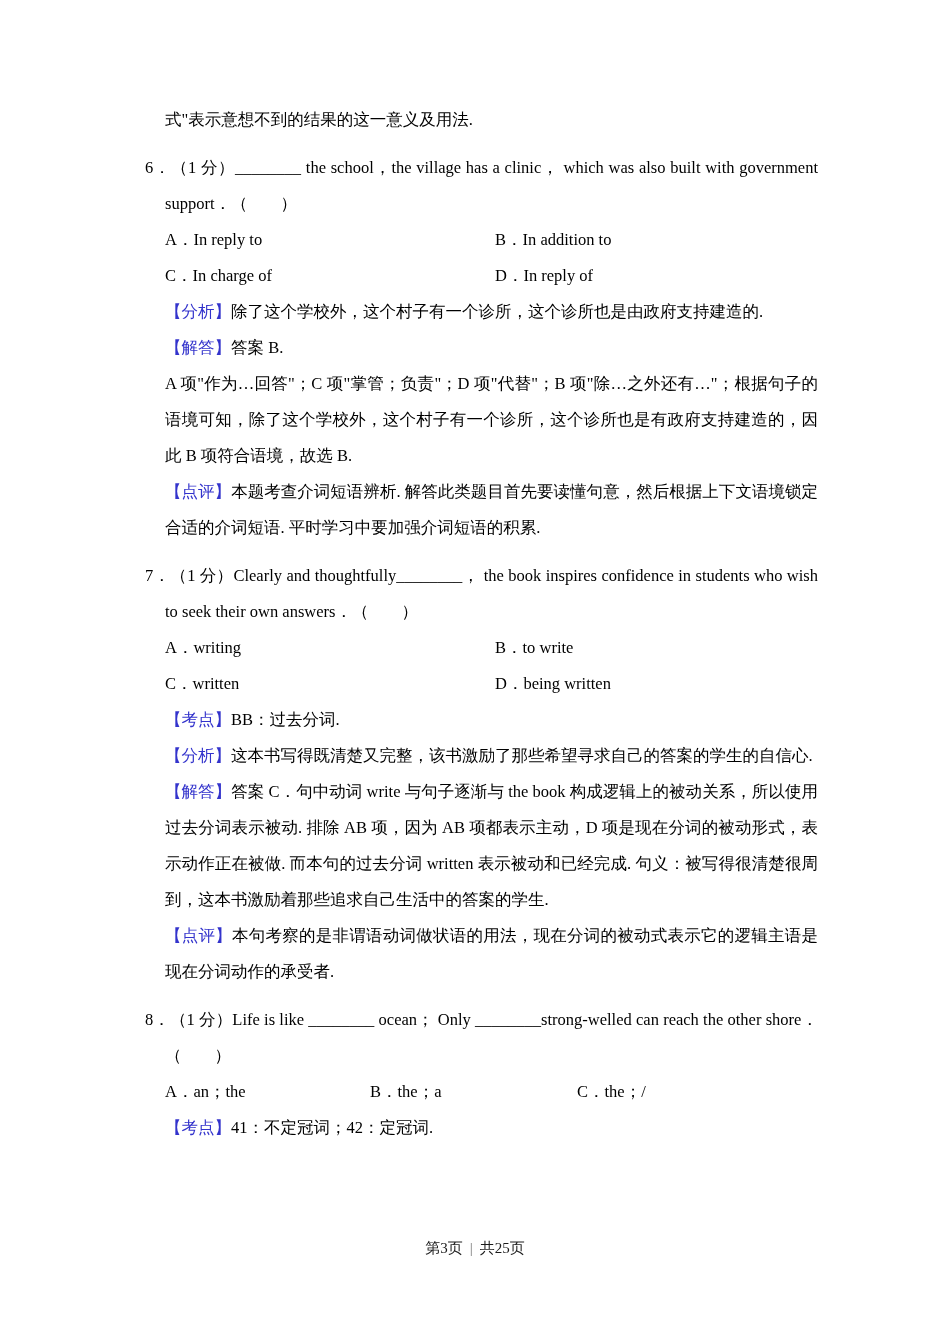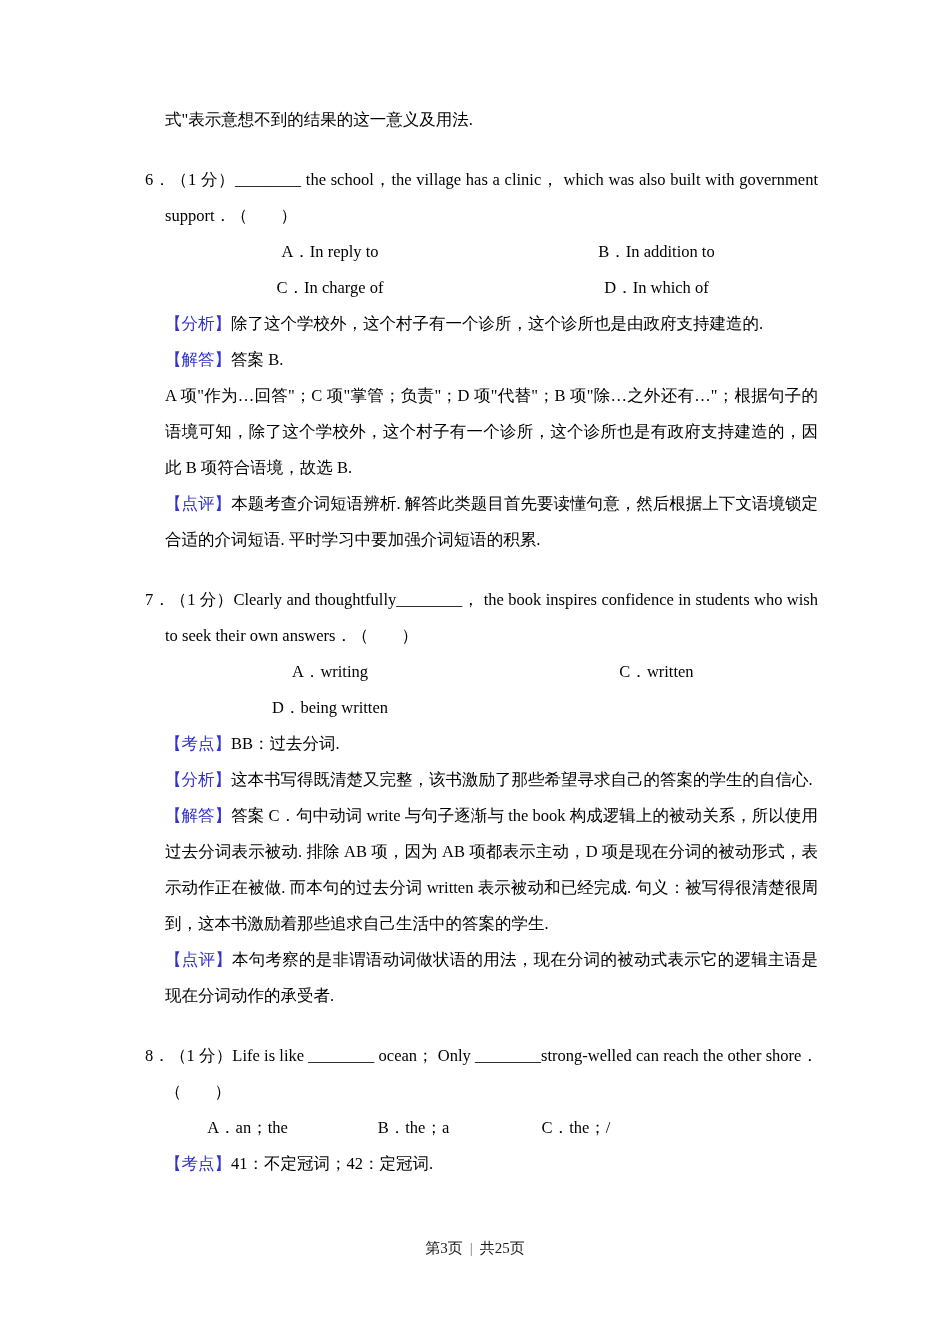--- a/index.html
+++ b/index.html
@@ -26,7 +26,7 @@
     text-align: justify;
     word-break: break-word;
   }
-  .question { margin-top: 24px; }
+  .question { margin-top: 12px; }
   .stem {
     margin-left: -20px;
     padding-left: 20px;

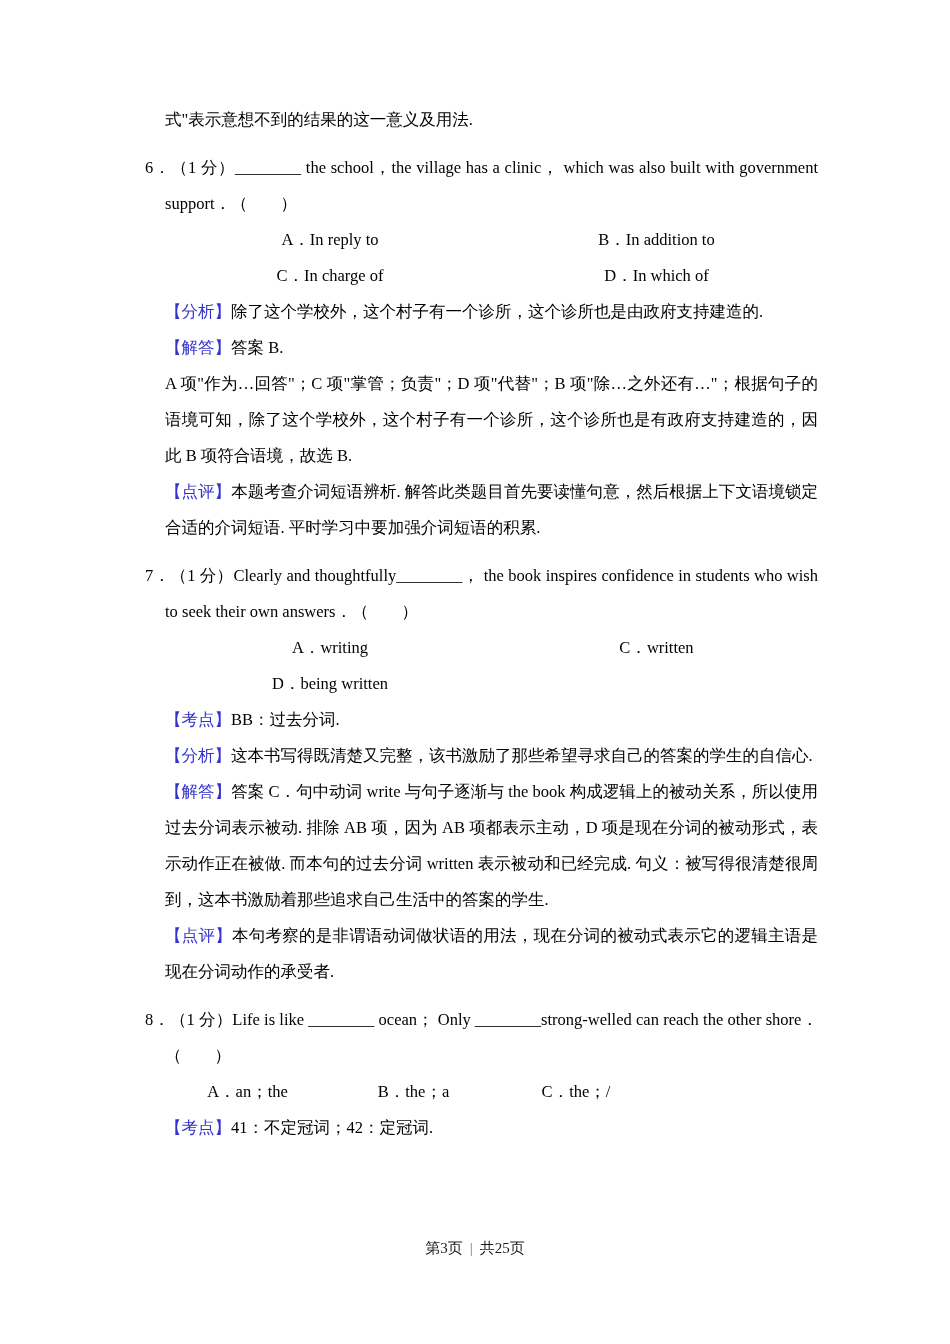--- a/index.html
+++ b/index.html
@@ -32,7 +32,7 @@
     padding-left: 20px;
     text-indent: -20px;
   }
-  .options { display: grid; text-align: center; }
+  .options { display: grid; }
   .options.cols-2 { grid-template-columns: 330px 1fr; }
   .options.cols-4 { grid-template-columns: 165px 167px 158px 1fr; }
   .option { font-size: 16.5px; line-height: 36px; white-space: nowrap; }

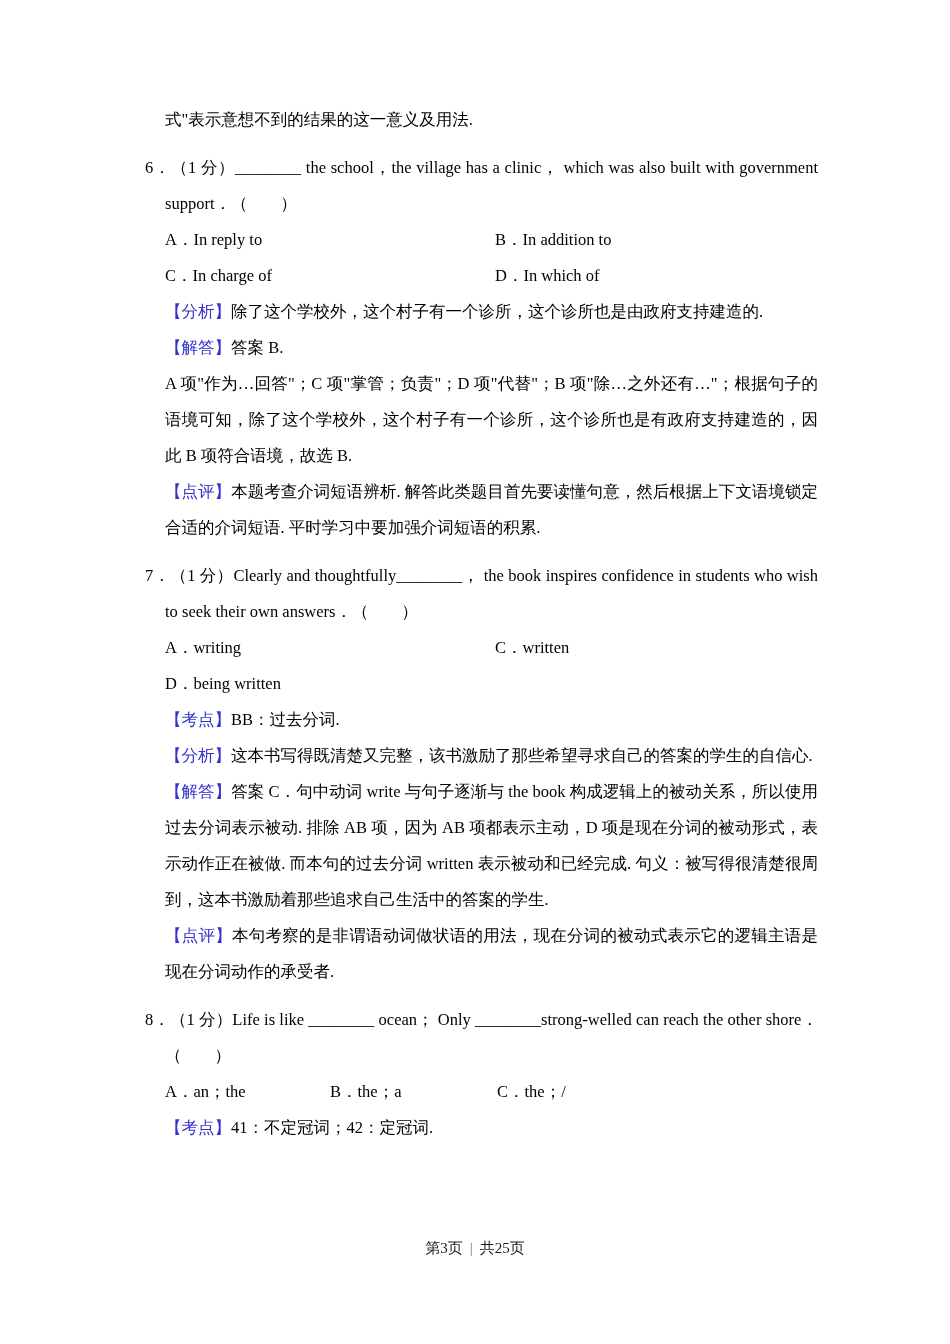--- a/index.html
+++ b/index.html
@@ -62,7 +62,7 @@
         <div class="option"><span>A．</span><span>In reply to</span></div>
         <div class="option"><span>B．</span><span>In addition to</span></div>
         <div class="option"><span>C．</span><span>In charge of</span></div>
-        <div class="option"><span>D．</span><span>In which of</span></div>
+        <div class="option"><span>D．</span><span>In reply of</span></div>
       </div>
       <p class="para"><span class="tag">【分析】</span><span>除了这个学校外，这个村子有一个诊所，这个诊所也是由政府支持建造的.</span></p>
       <p class="para"><span class="tag">【解答】</span><span>答案 B.</span></p>

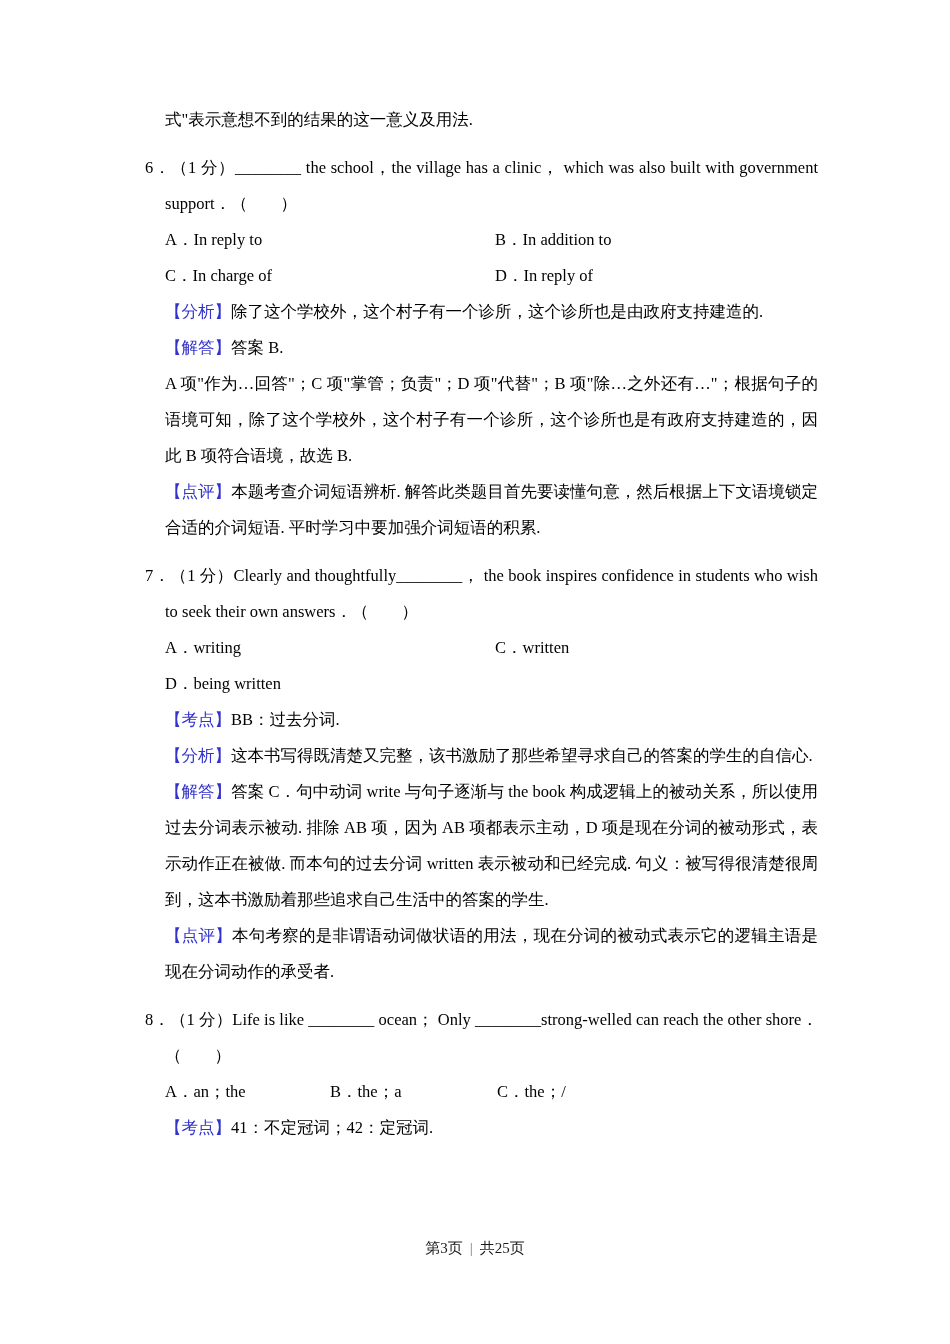--- a/index.html
+++ b/index.html
@@ -74,6 +74,7 @@
       <p class="para stem"><span>7．</span><span>（1 分）</span><span>Clearly and thoughtfully________， the book inspires confidence in students who wish to seek their own answers．（　　）</span></p>
       <div class="options cols-2">
         <div class="option"><span>A．</span><span>writing</span></div>
+        <div class="option"><span>B．</span><span>to write</span></div>
         <div class="option"><span>C．</span><span>written</span></div>
         <div class="option"><span>D．</span><span>being written</span></div>
       </div>

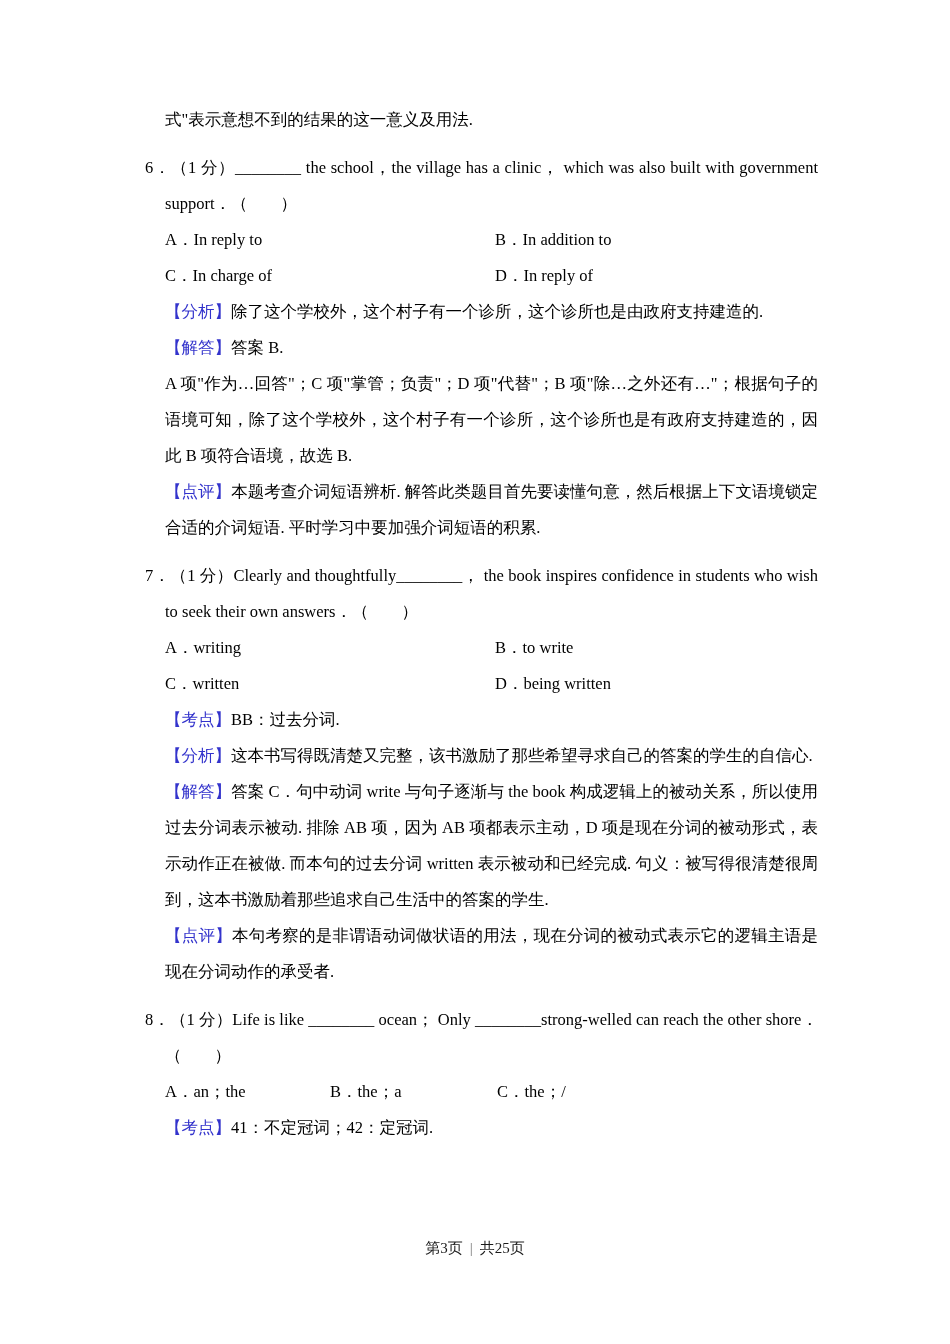--- a/index.html
+++ b/index.html
@@ -34,7 +34,7 @@
   }
   .options { display: grid; }
   .options.cols-2 { grid-template-columns: 330px 1fr; }
-  .options.cols-4 { grid-template-columns: 165px 167px 158px 1fr; }
+  .options.cols-4 { grid-template-columns: 165px 167px 158px 1fr; gap: 40px; }
   .option { font-size: 16.5px; line-height: 36px; white-space: nowrap; }
   .tag { color: var(--tag-color, #3333cc); }
   .footer {

